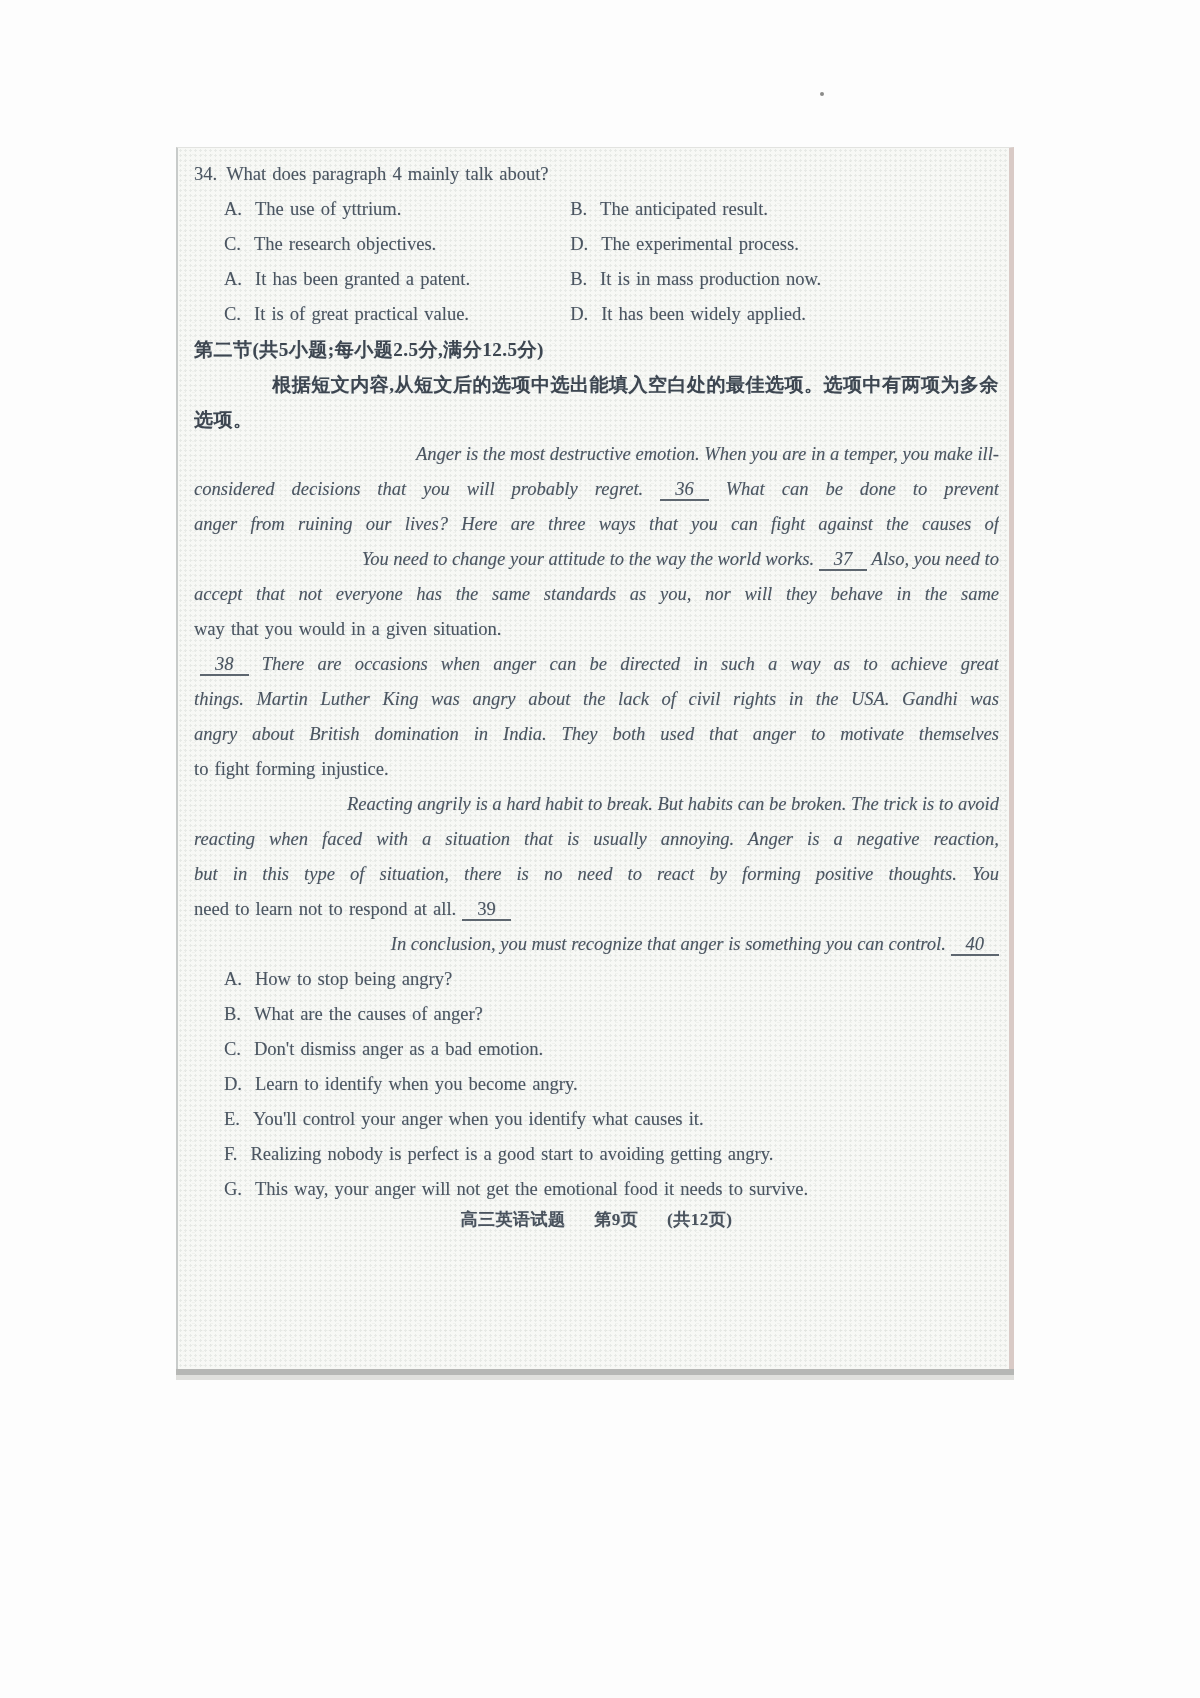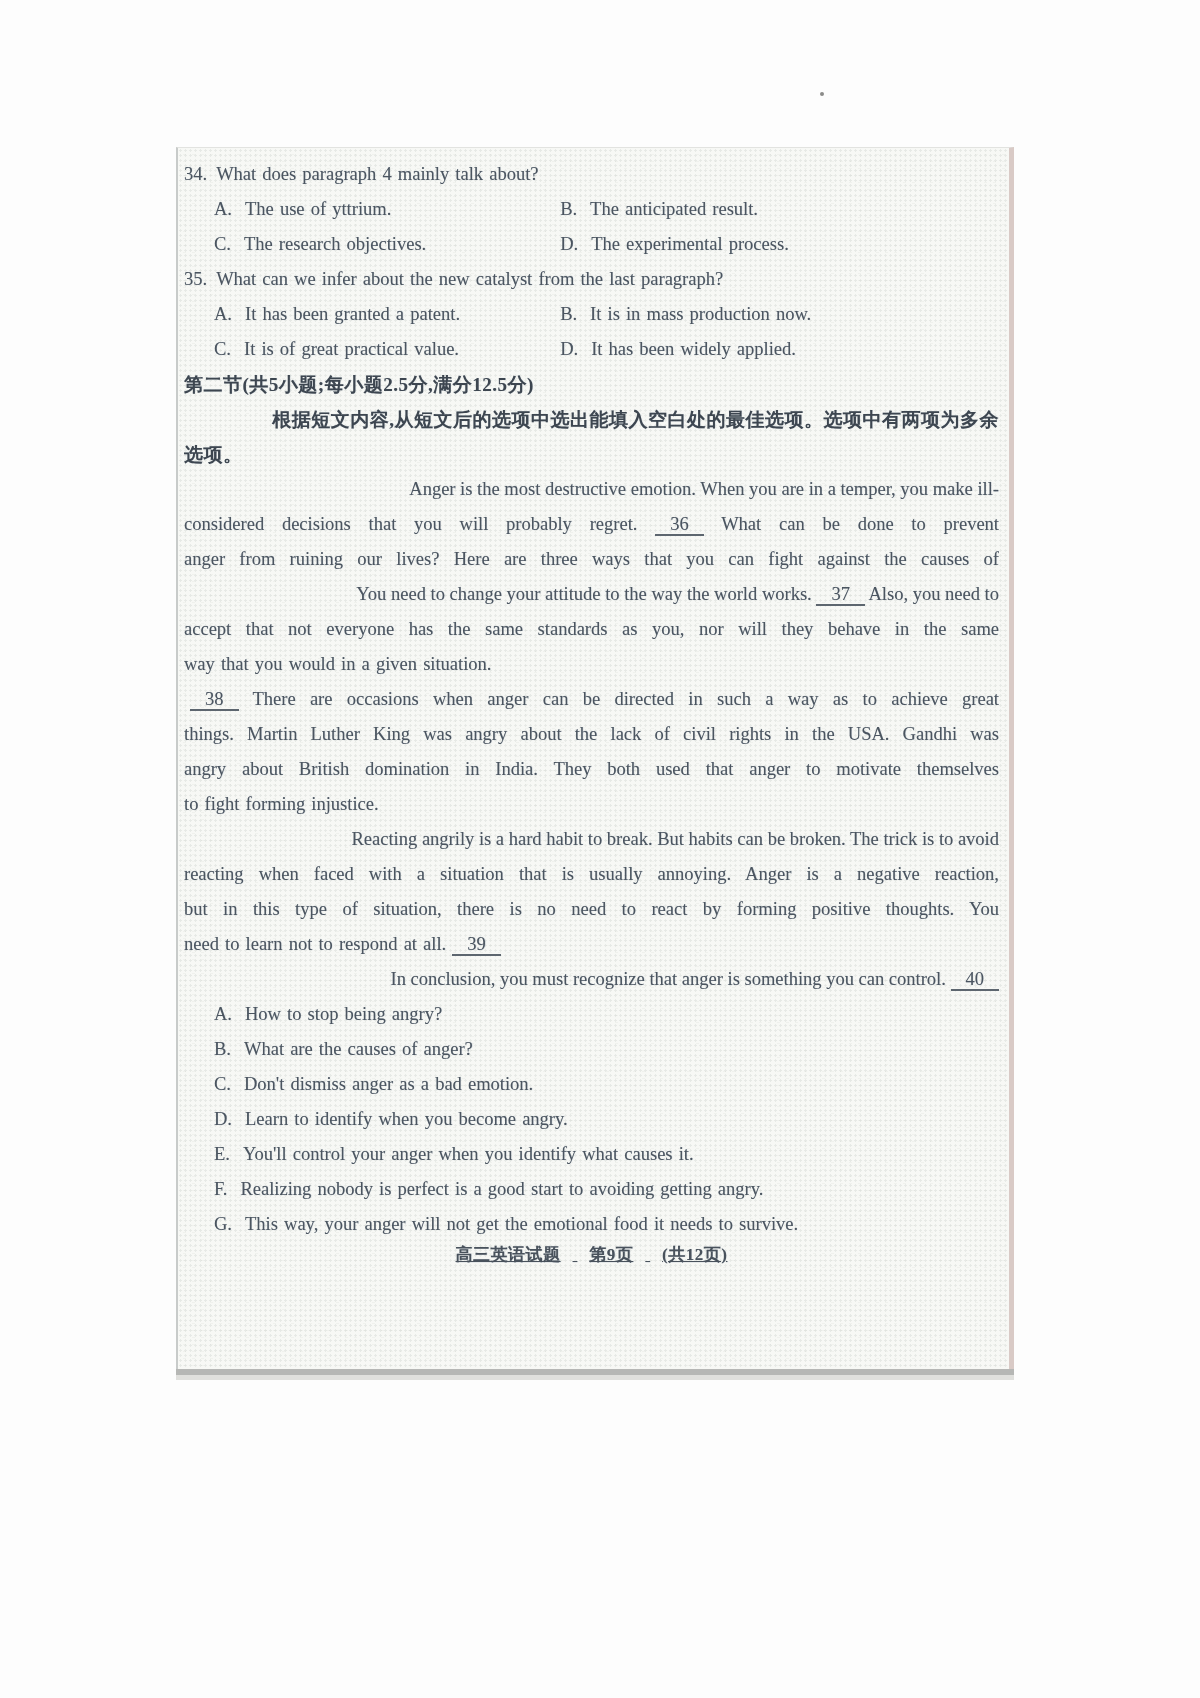--- a/index.html
+++ b/index.html
@@ -14,7 +14,7 @@
   .paper {
     position: absolute; left: 176px; top: 147px;
     width: 838px; height: 1222px;
-    padding: 9px 10px 0 6px;
+    padding: 9px 10px 0 16px;
     background-color: #f7f8f5;
     background-image:
       radial-gradient(rgba(150,160,150,0.16) 1px, transparent 1.3px),

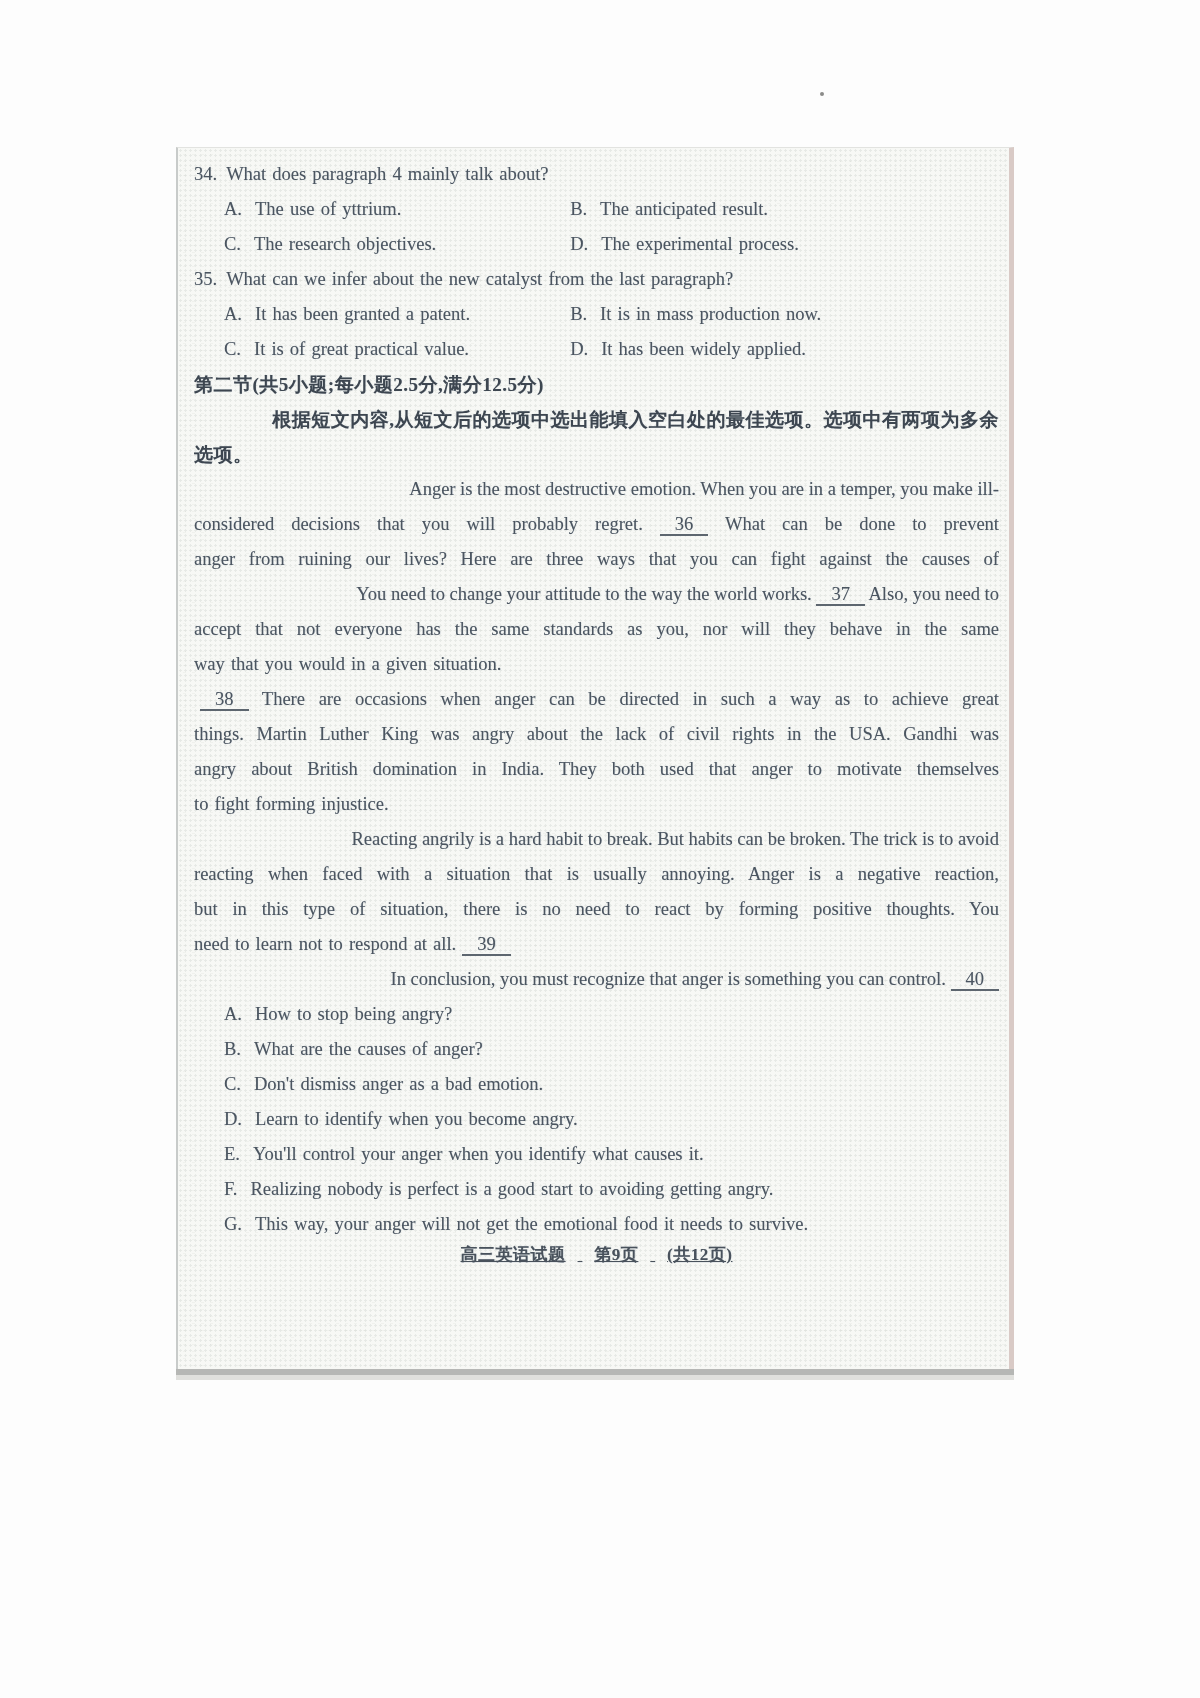--- a/index.html
+++ b/index.html
@@ -85,9 +85,6 @@
       <span><span class="olabel">D.</span><span>The experimental process.</span></span>
     </div>
 
-    <div class="line">
-      <span class="qnum">35.</span><span>What can we infer about the new catalyst from the last paragraph?</span>
-    </div>
     <div class="line optrow">
       <span class="opt-left"><span class="olabel">A.</span><span>It has been granted a patent.</span></span>
       <span><span class="olabel">B.</span><span>It is in mass production now.</span></span>

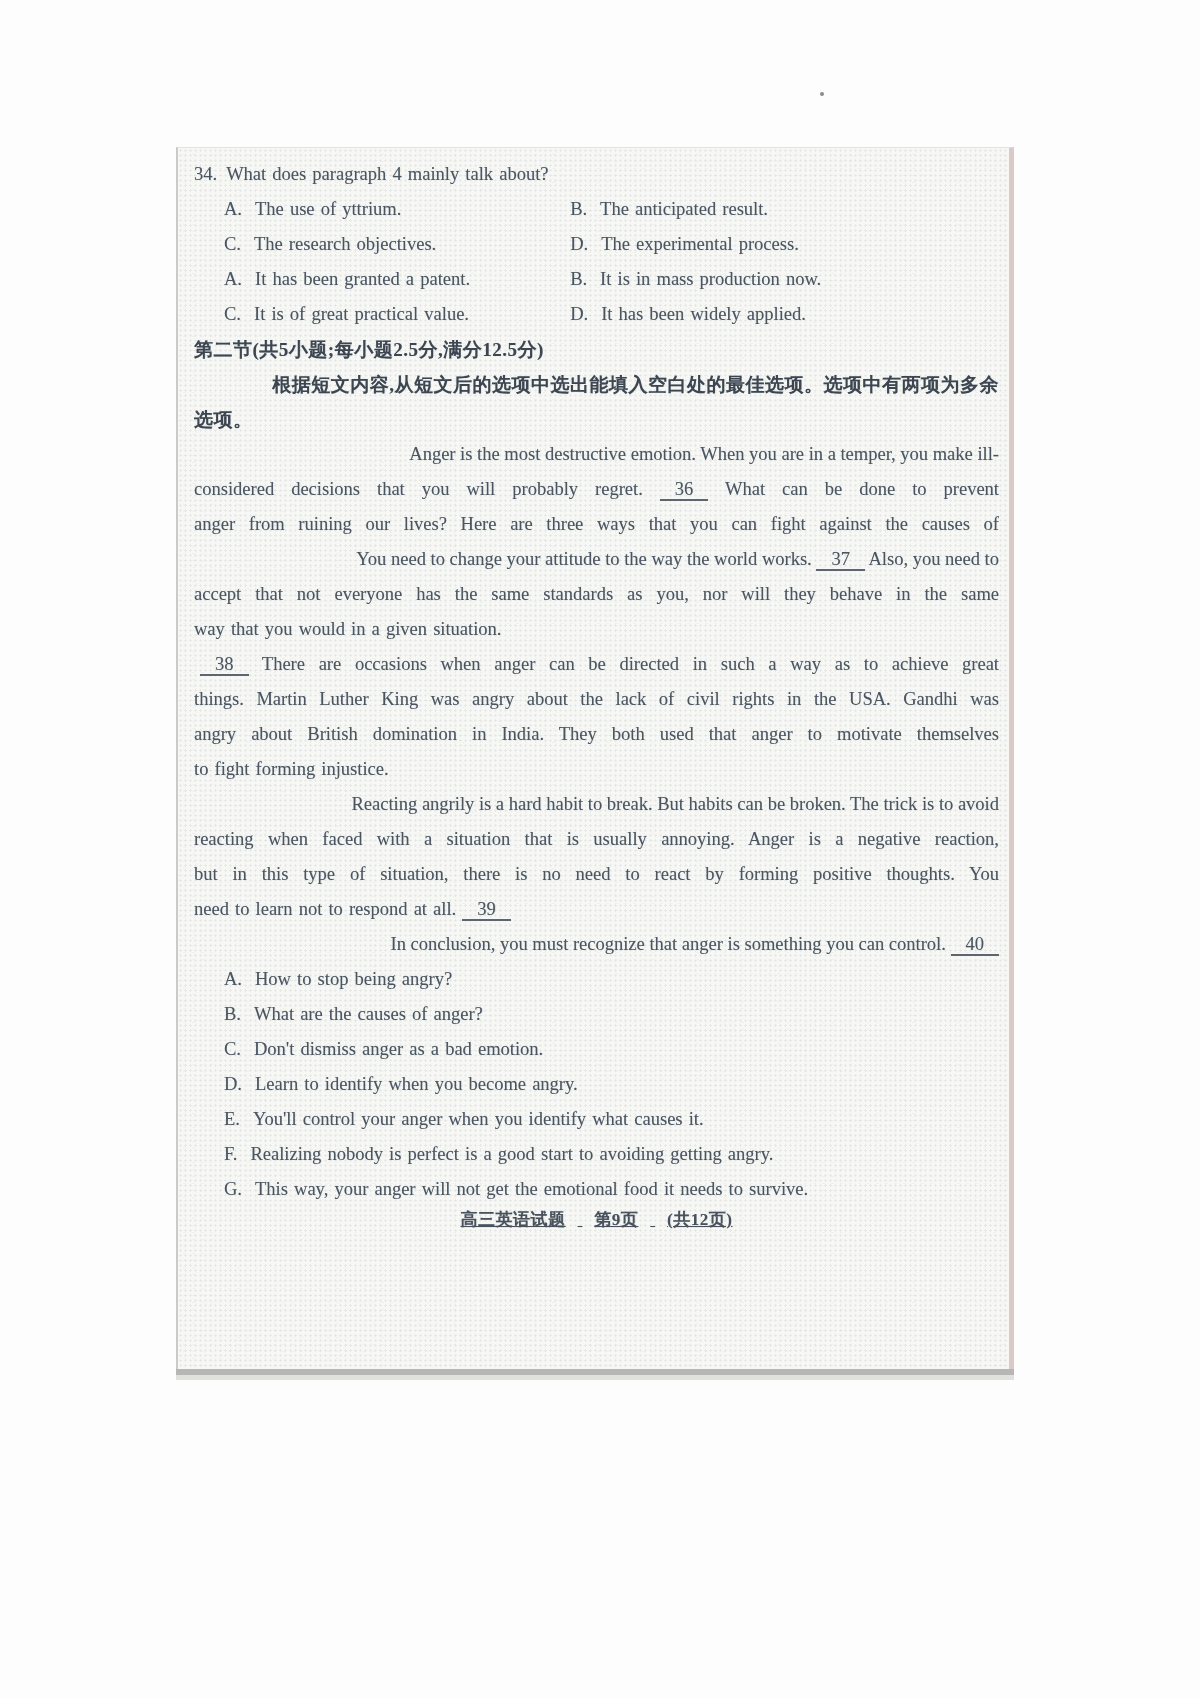--- a/index.html
+++ b/index.html
@@ -31,7 +31,7 @@
   }
 
   .line { height: 35px; line-height: 35px; overflow: hidden; word-spacing: 1.5px; }
-  .j { text-align: justify; word-spacing: normal; }
+  .j { text-align: justify; word-spacing: normal; font-style: italic; }
   .j::after { content: ""; display: inline-block; width: 100%; }
   .indent { text-indent: 38px; text-align: right; }
   .indent-sm { text-indent: 6px; }

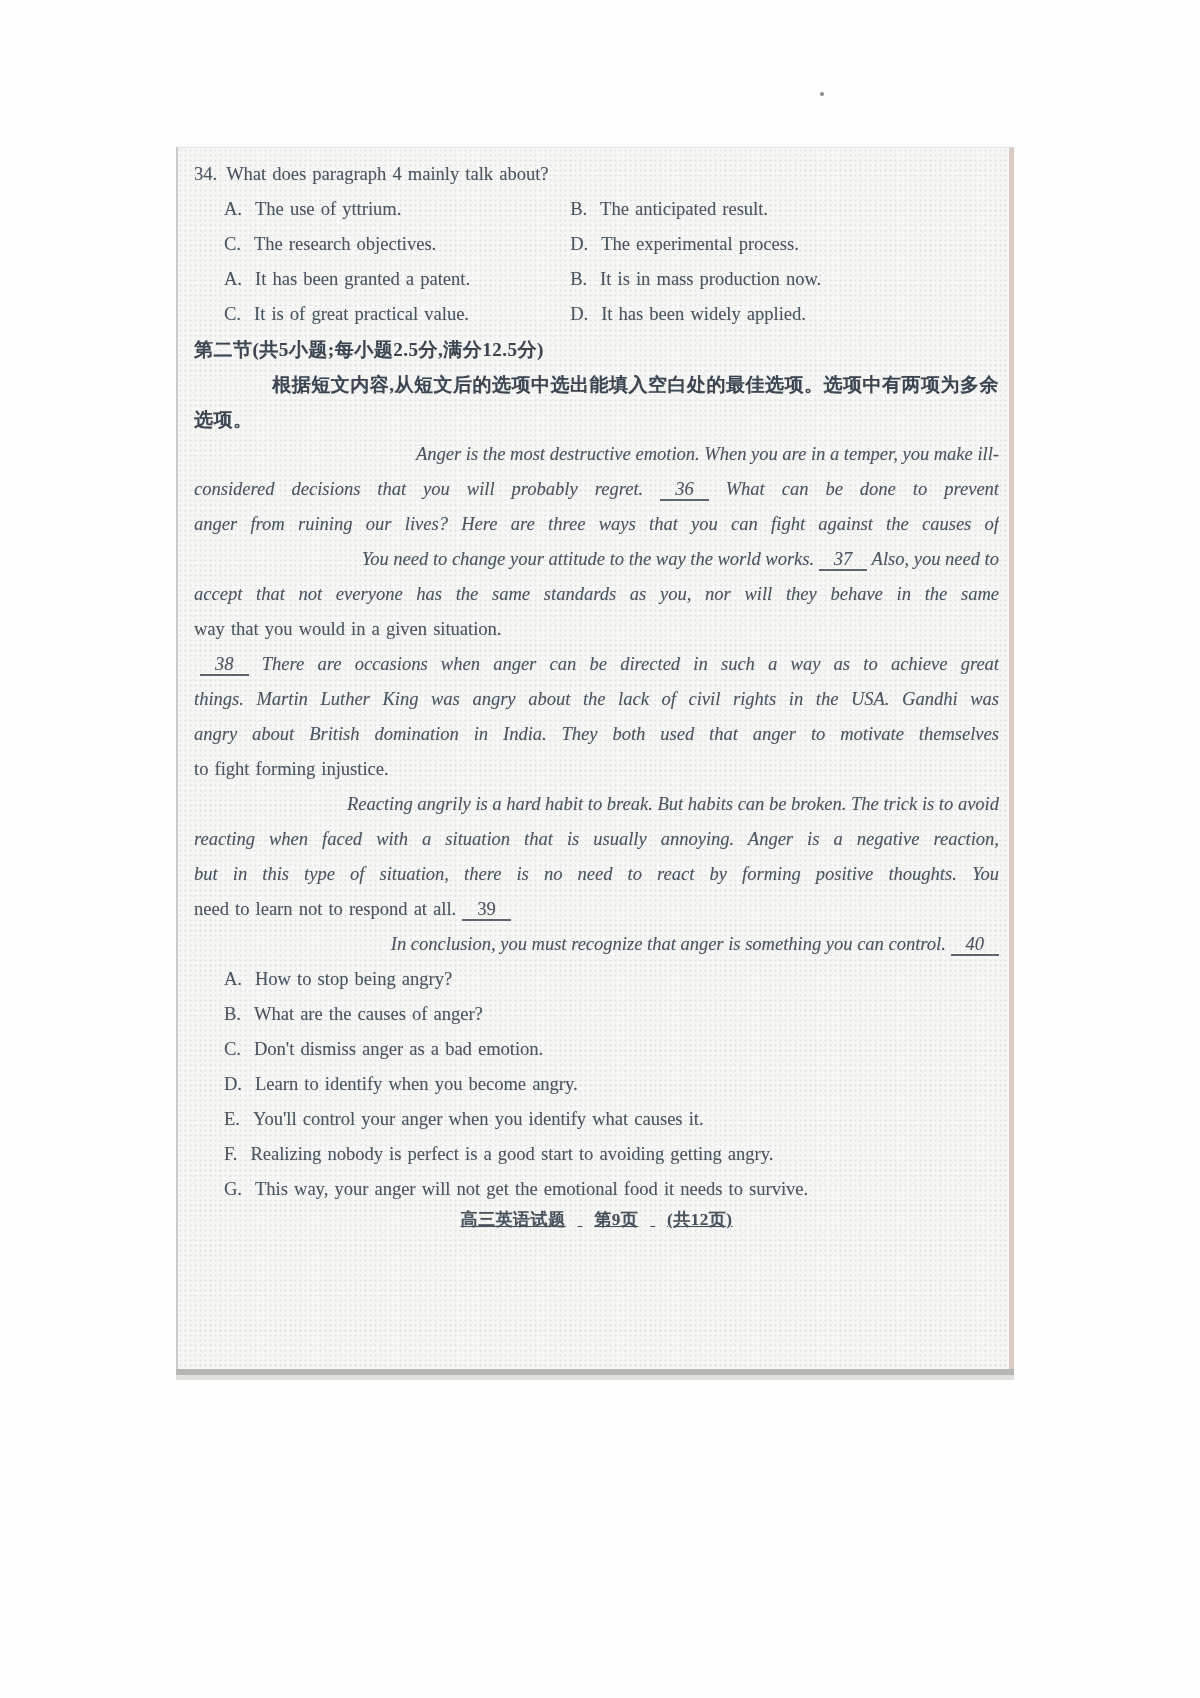--- a/index.html
+++ b/index.html
@@ -55,7 +55,6 @@
     text-align: center;
     font-size: 17px;
     color: #49525c;
-    text-decoration: underline;
   }
   .footer span { margin: 0 12px; }
 

